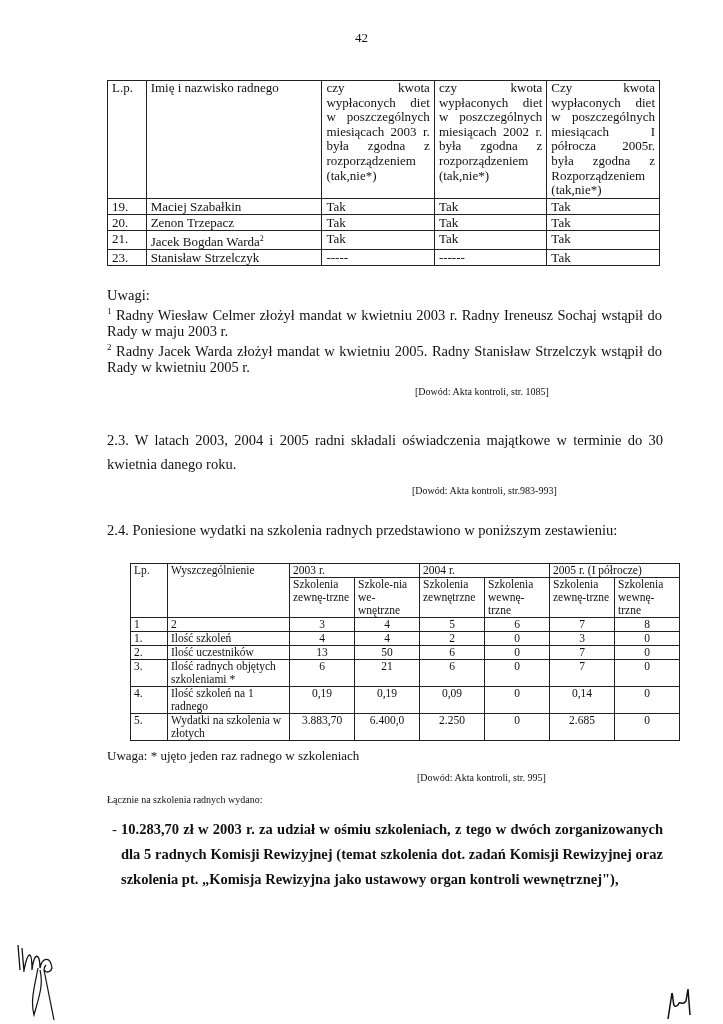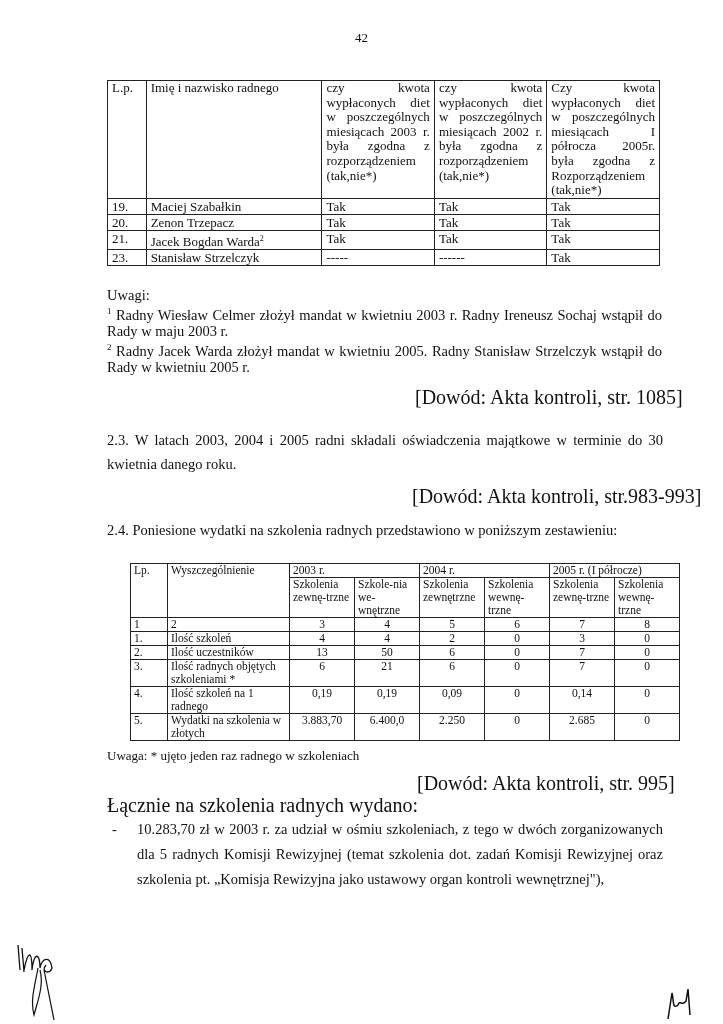--- a/index.html
+++ b/index.html
@@ -23,7 +23,7 @@
     .notes { position: absolute; left: 107px; width: 555px; font-size: 14.5px; line-height: 16px; text-align: justify; }
     .notes sup { font-size: 9px; }
 
-    .evidence { position: absolute; font-size: 20px; }
+    .evidence { position: absolute; font-size: 10px; }
 
     .para { position: absolute; left: 107px; width: 556px; font-size: 14.5px; line-height: 24px; text-align: justify; }
 

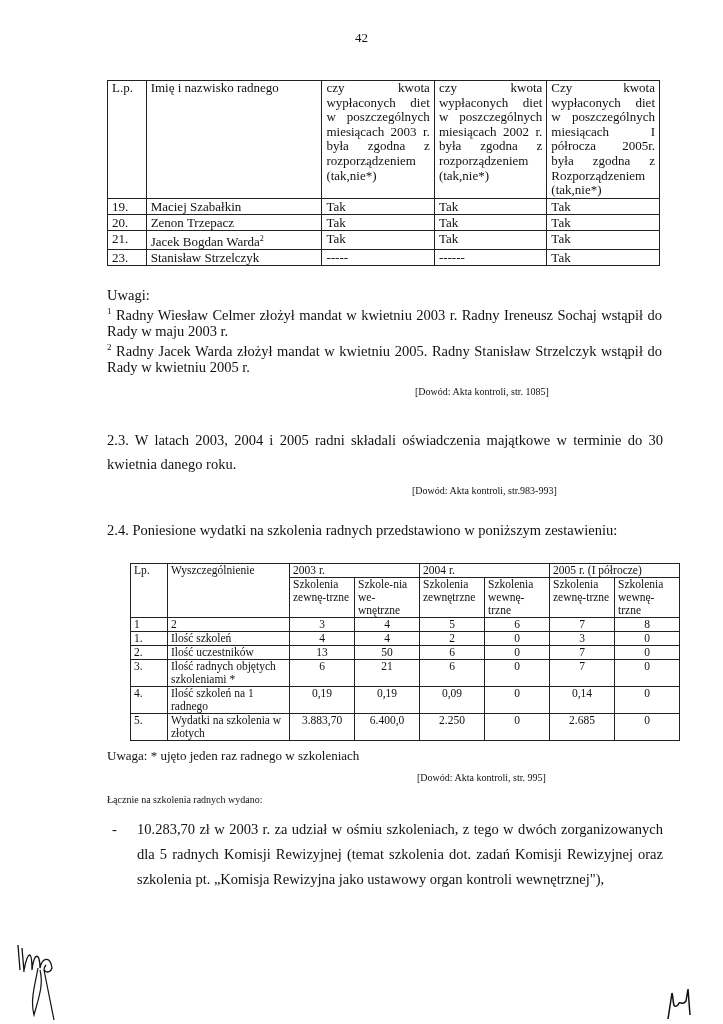--- a/index.html
+++ b/index.html
@@ -37,7 +37,7 @@
 
     .bullet-list { position: absolute; left: 107px; top: 817px; width: 556px; font-size: 14.5px; line-height: 25px; }
     .bullet-list .dash { position: absolute; left: 5px; top: 0; }
-    .bullet-list .text { margin-left: 30px; text-align: justify; }
+    .bullet-list .text { margin-left: 14px; text-align: justify; font-weight: bold; }
 
     .signature { position: absolute; }
   </style>

